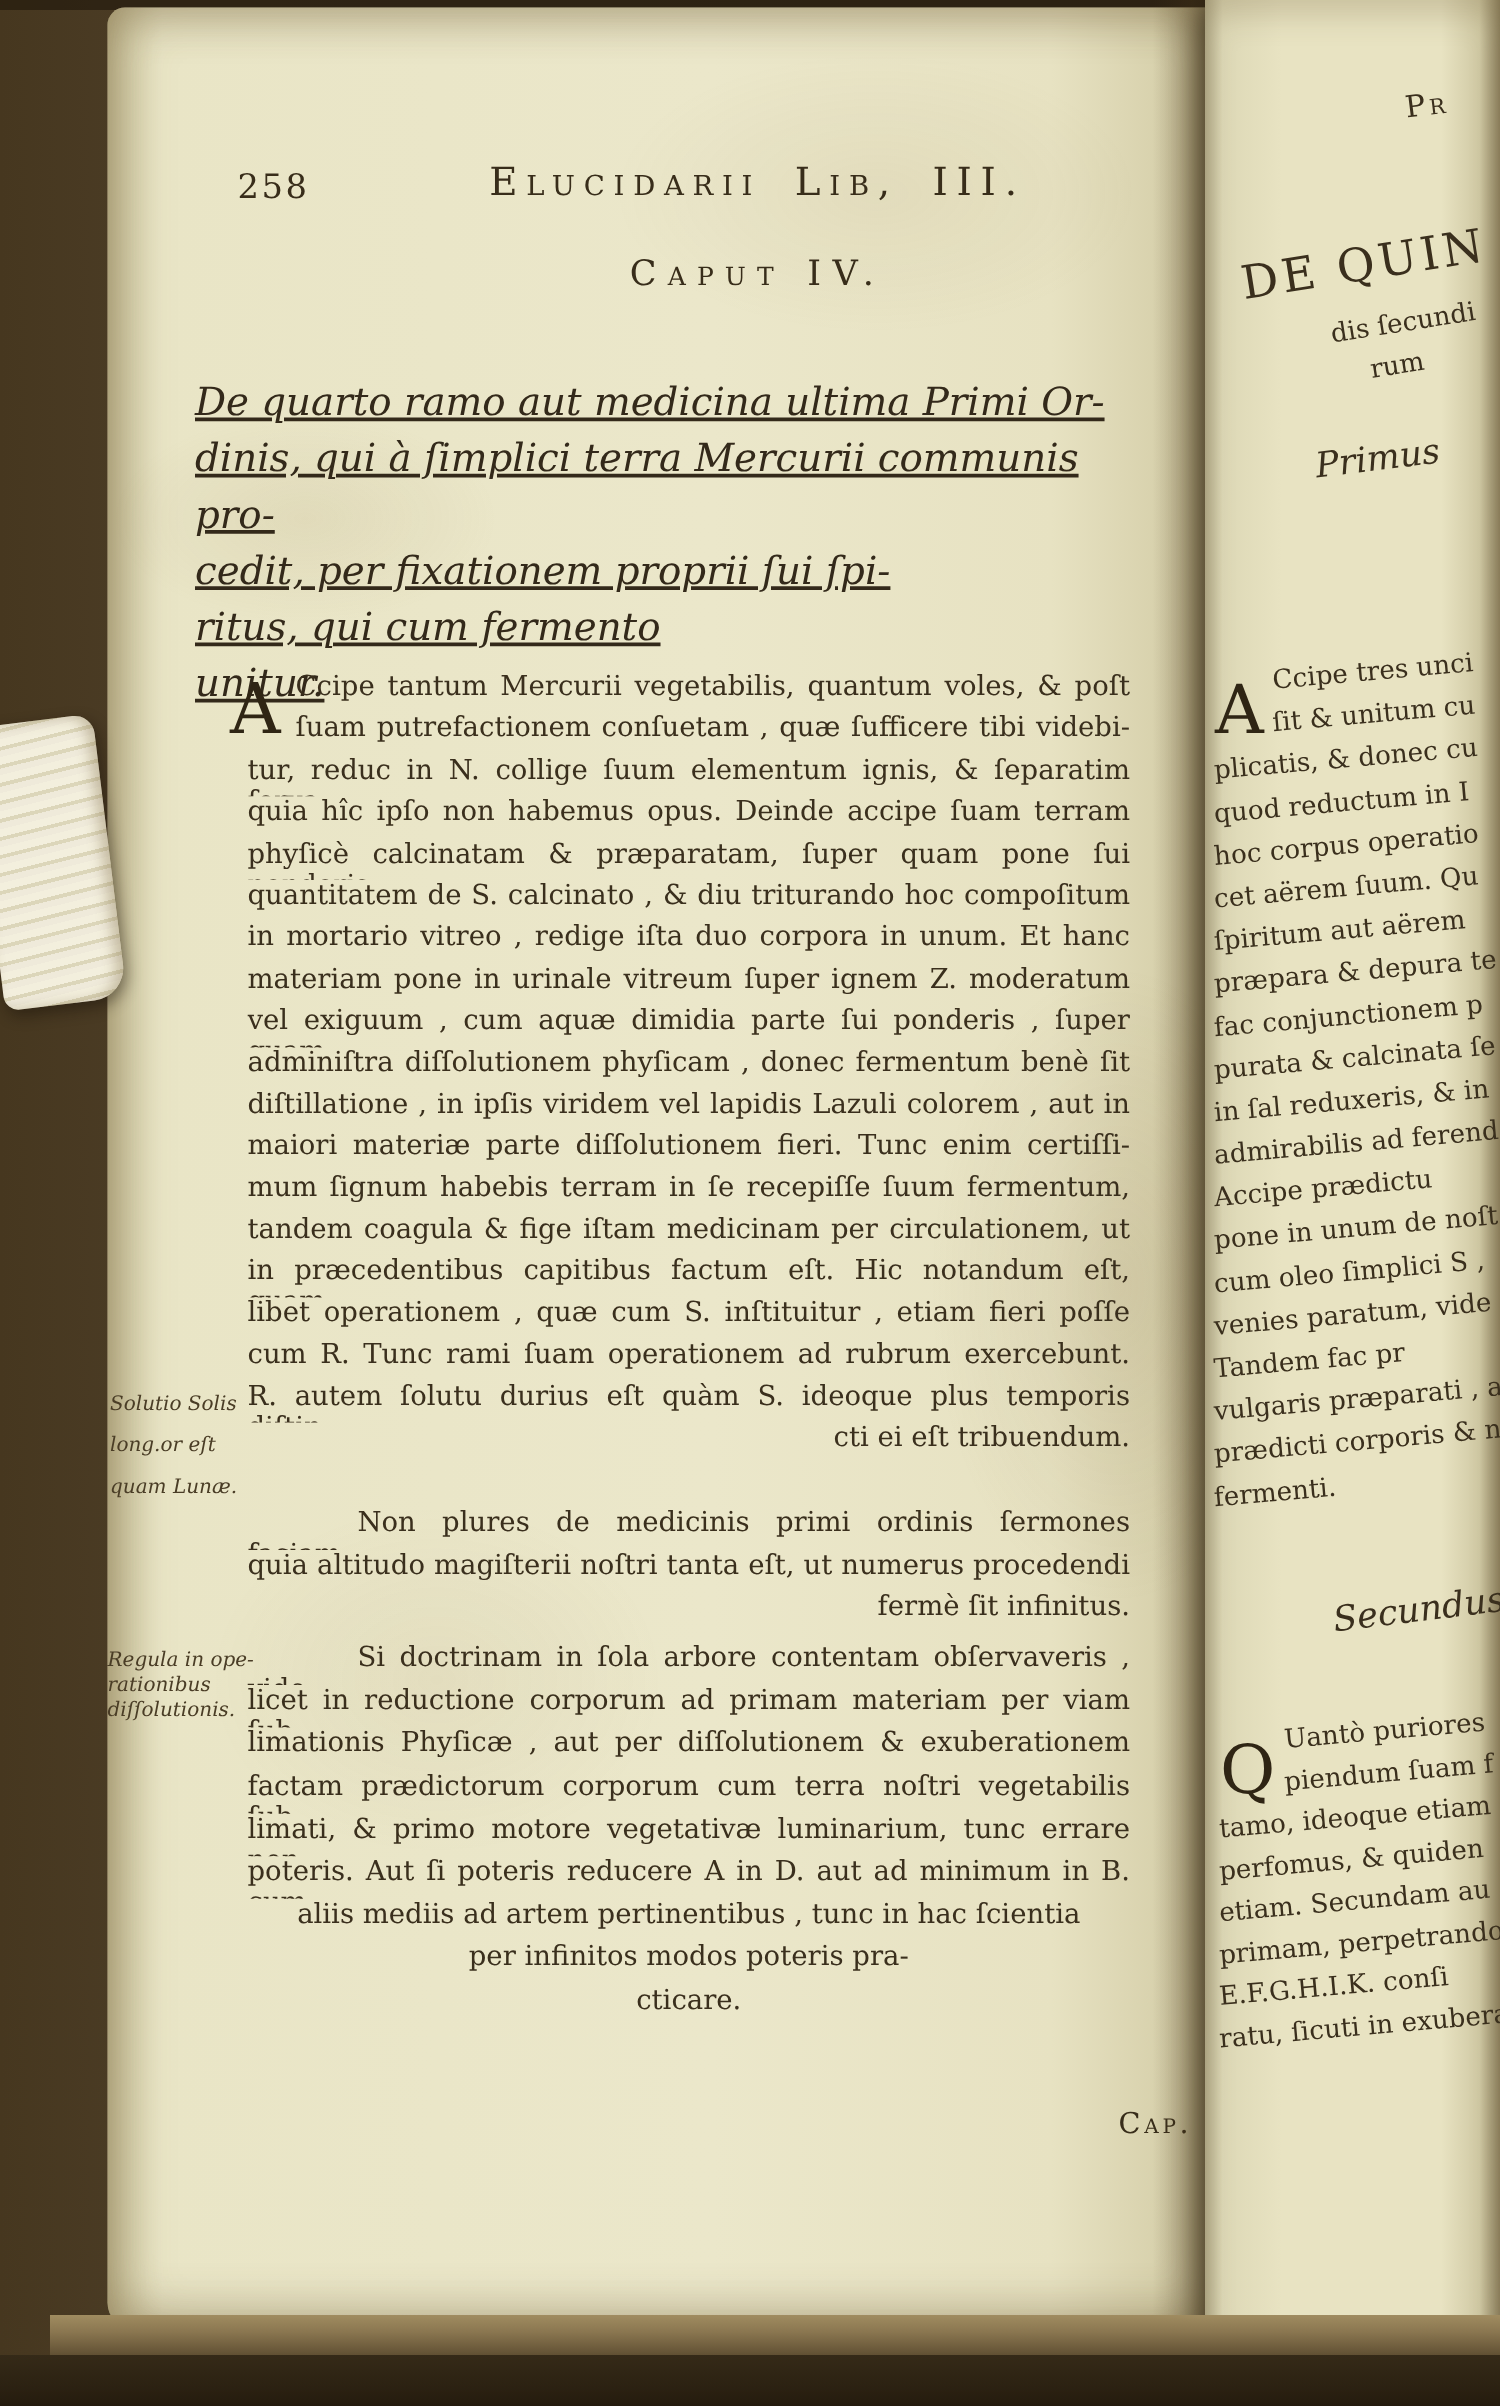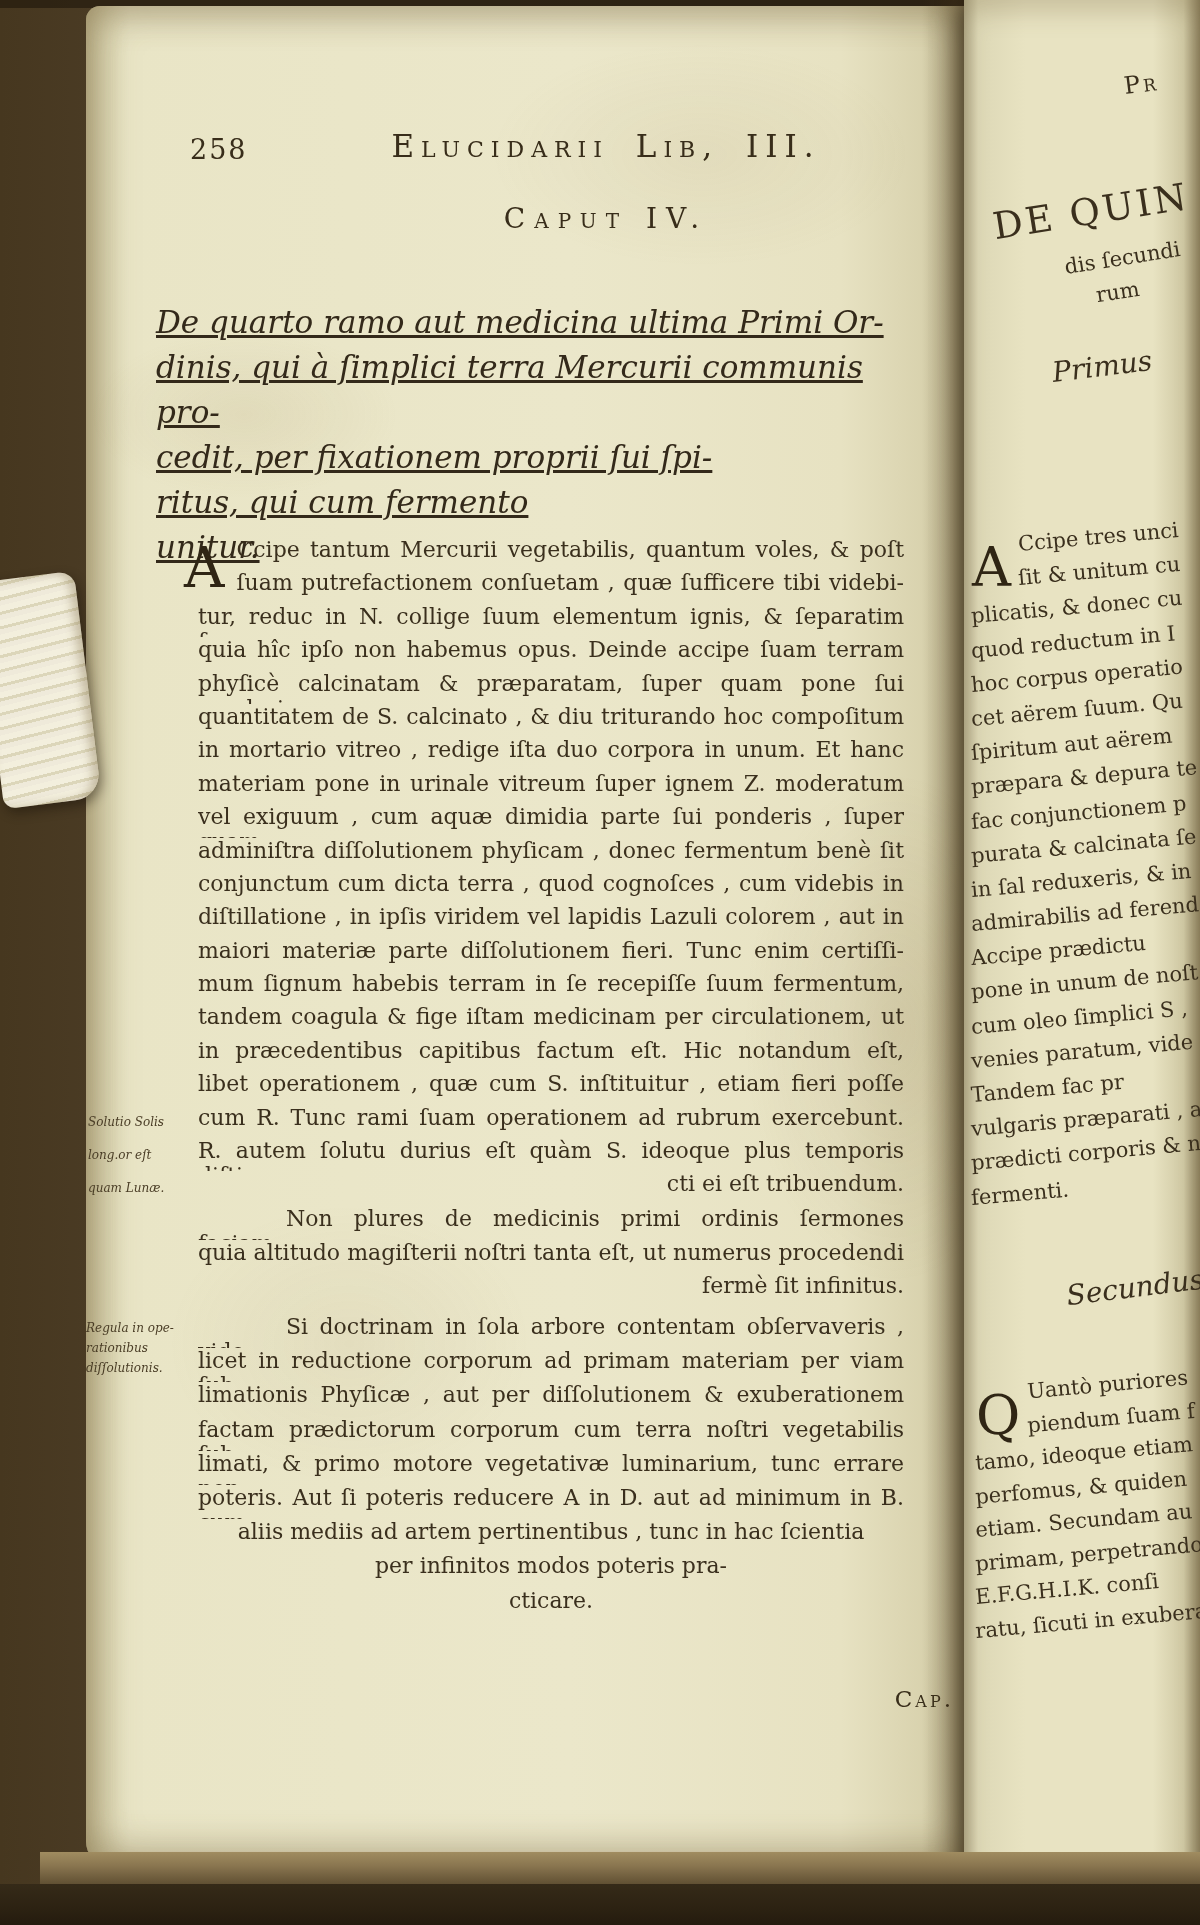--- a/index.html
+++ b/index.html
@@ -122,7 +122,6 @@
           <div class="body-line">materiam pone in urinale vitreum ſuper ignem Z. moderatum</div>
           <div class="body-line">vel exiguum , cum aquæ dimidia parte ſui ponderis , ſuper quam</div>
           <div class="body-line">adminiſtra diſſolutionem phyſicam , donec fermentum benè ſit</div>
-          <div class="body-line">conjunctum cum dicta terra , quod cognoſces , cum videbis in</div>
           <div class="body-line">diſtillatione , in ipſis viridem vel lapidis Lazuli colorem , aut in</div>
           <div class="body-line">maiori materiæ parte diſſolutionem fieri. Tunc enim certiſſi-</div>
           <div class="body-line">mum ſignum habebis terram in ſe recepiſſe ſuum fermentum,</div>

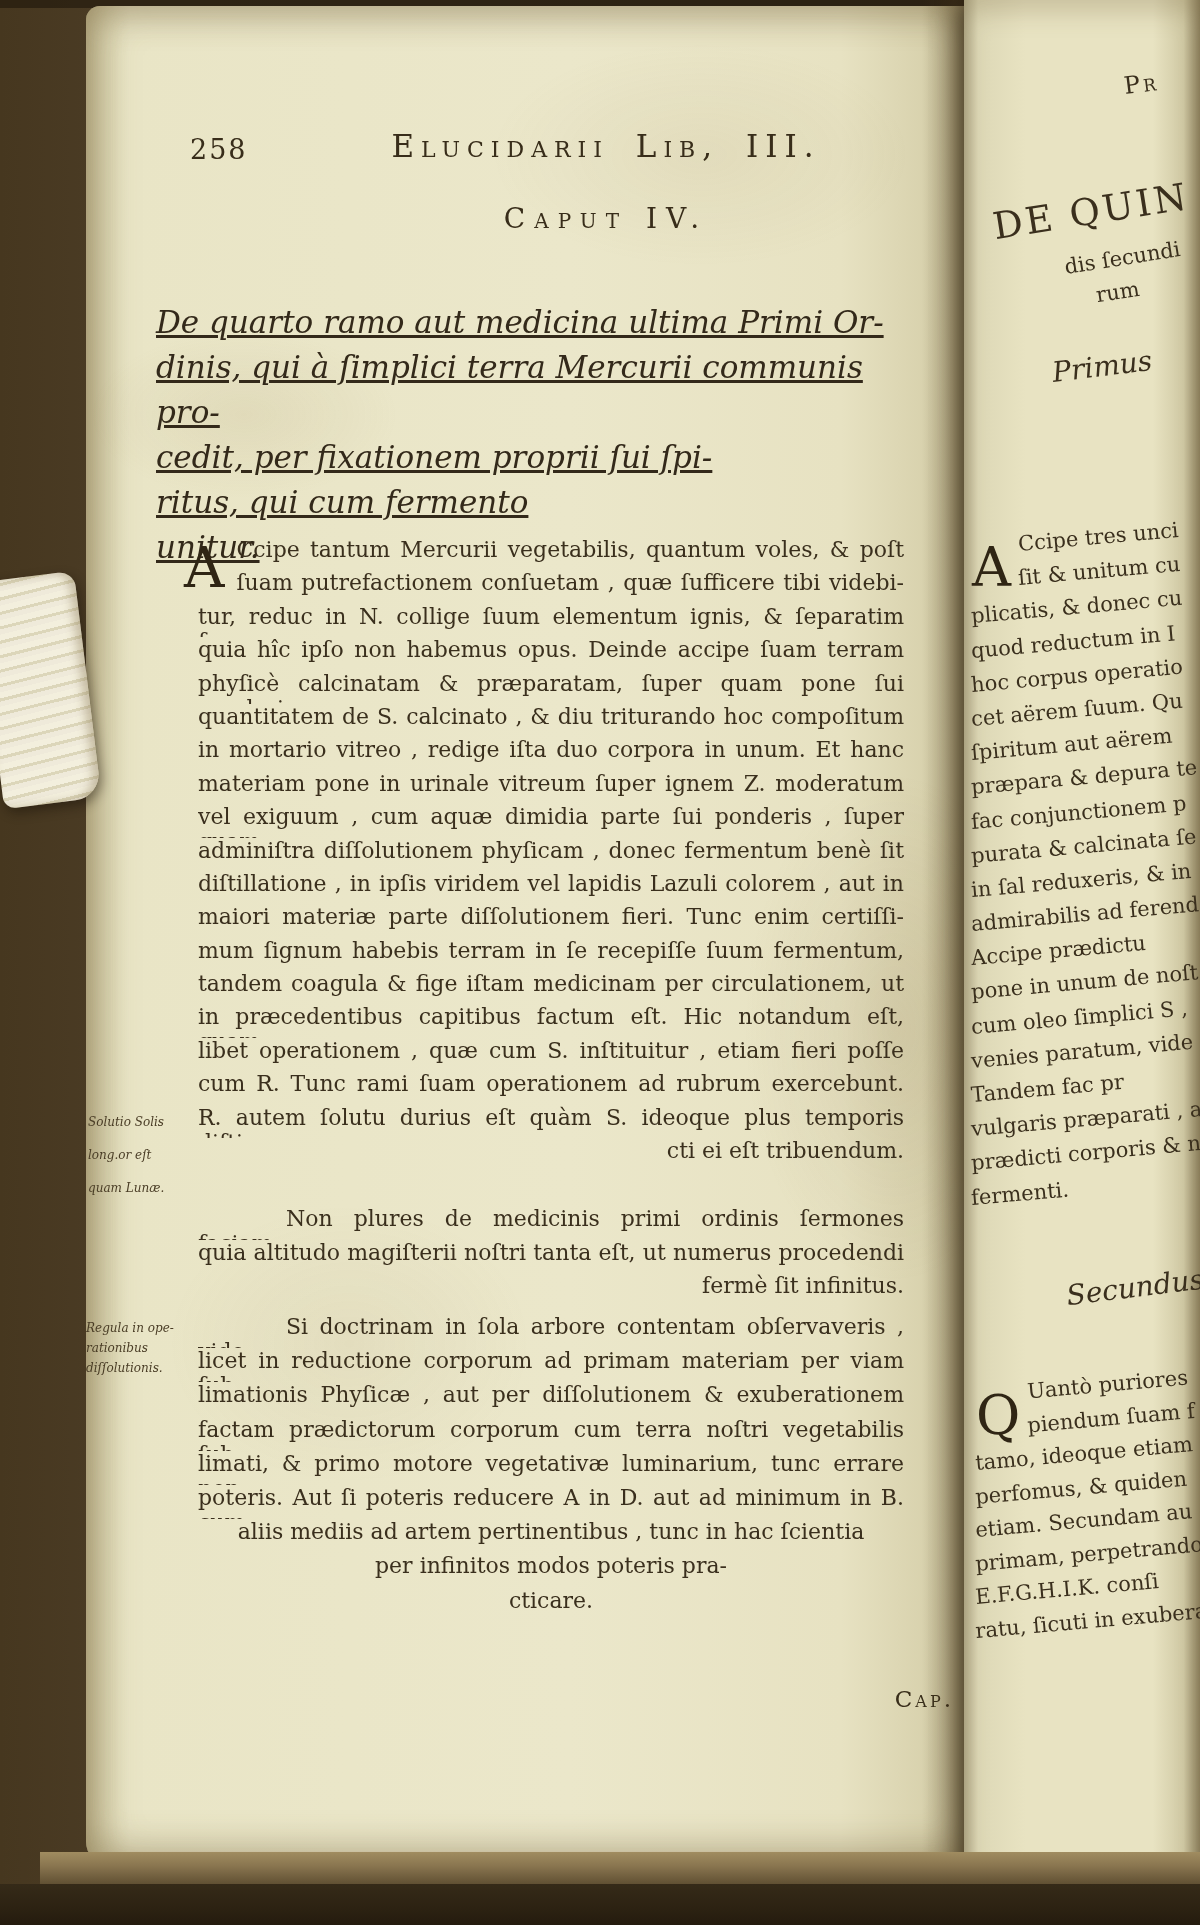--- a/index.html
+++ b/index.html
@@ -45,7 +45,7 @@
   .p3 .body-line:nth-last-child(-n+3){text-align:center;}
   .p2 div.body-line:nth-of-type(1),.p3 div.body-line:nth-of-type(1){text-indent:88px;}
   .dropcap{float:left;font-size:56px;line-height:56px;padding:3px 12px 2px 0;margin-left:-14px;color:#2f2514;}
-  .margin-note{position:absolute;font-style:italic;font-size:12px;color:#4a3d26;width:118px;}
+  .margin-note{position:absolute;font-style:italic;font-size:16px;color:#4a3d26;width:118px;}
   .note1{left:2px;top:1100px;line-height:33px;}
   .note2{left:0px;top:1312px;line-height:20px;}
   .catchword{position:absolute;left:700px;top:1680px;width:168px;text-align:right;

